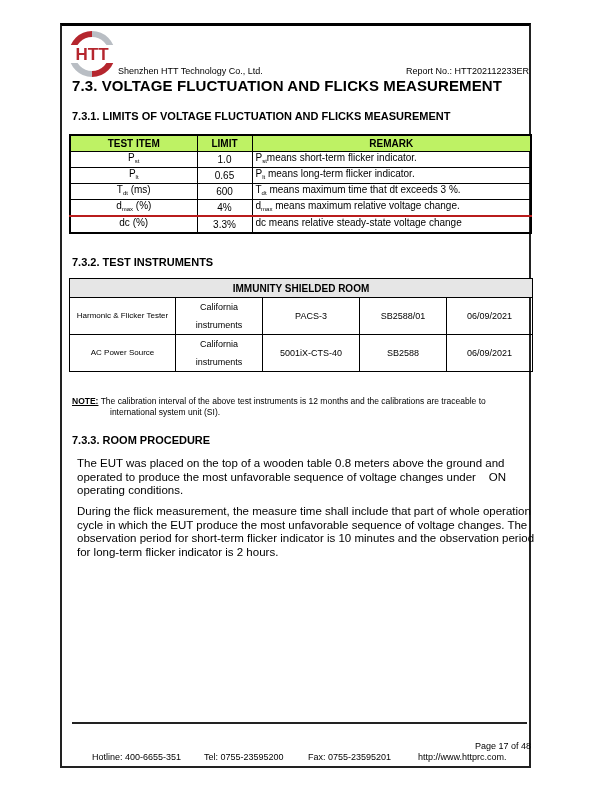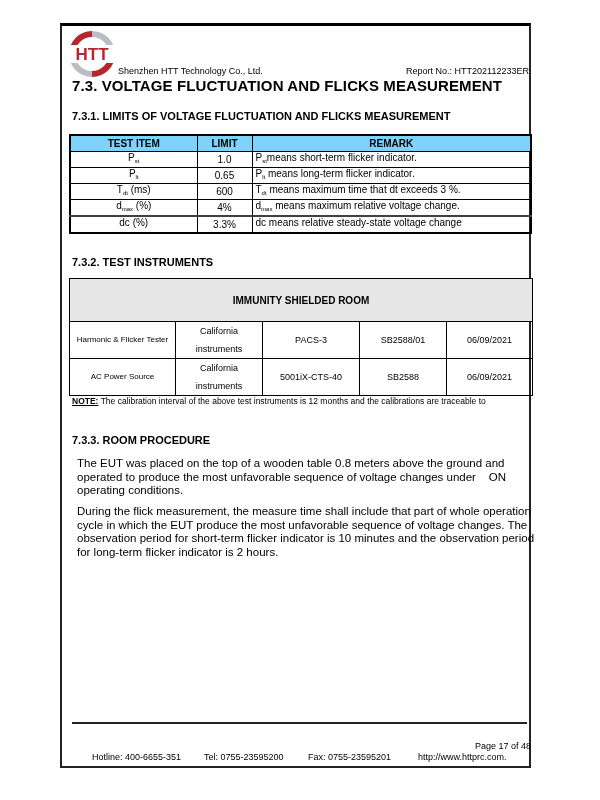--- a/index.html
+++ b/index.html
@@ -19,7 +19,7 @@
 
   table { border-collapse: collapse; position: absolute; font-size: 10px; }
   .t1 { left: 69px; top: 134px; width: 463px; border: 2px solid #000; }
-  .t1 th { background: #7dd3fc; font-weight: bold; font-size: 10px; height: 15px; border: 1px solid #000; padding: 0; }
+  .t1 th { background: #bef264; font-weight: bold; font-size: 10px; height: 15px; border: 1px solid #000; padding: 0; }
   .t1 td { border: 1px solid #000; height: 12px; padding: 0 3px; line-height: 12px; }
   .t1 td.c { text-align: center; }
   .t1 td.r { text-align: left; }

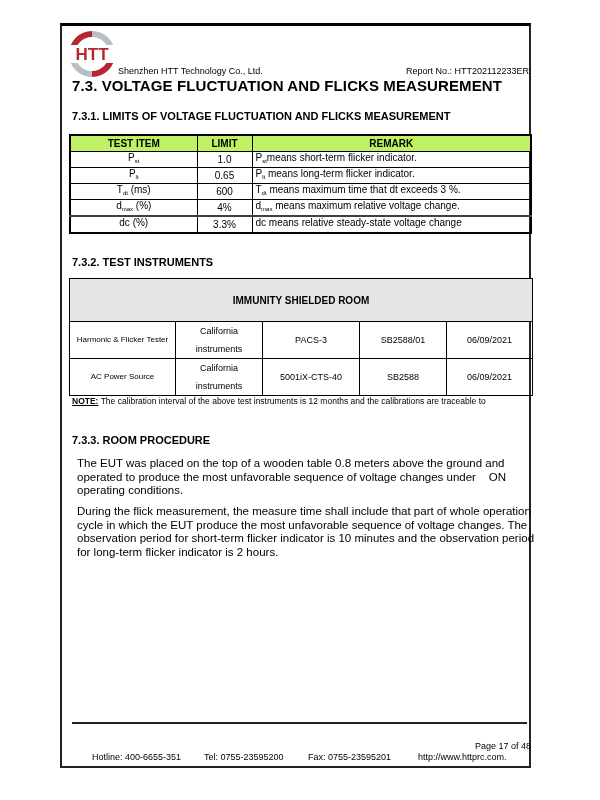--- a/index.html
+++ b/index.html
@@ -23,7 +23,7 @@
   .t1 td { border: 1px solid #000; height: 12px; padding: 0 3px; line-height: 12px; }
   .t1 td.c { text-align: center; }
   .t1 td.r { text-align: left; }
-  .t1 tr.last td { border-top: 2px solid #404040; margin-left: 48px; }
+  .t1 tr.last td { border-top: 2px solid #b91c1c; margin-left: 48px; }
   sub { font-size: 6px; vertical-align: -2px; }
 
   .t2 { left: 69px; top: 278px; width: 464px; border: 1px solid #000; }

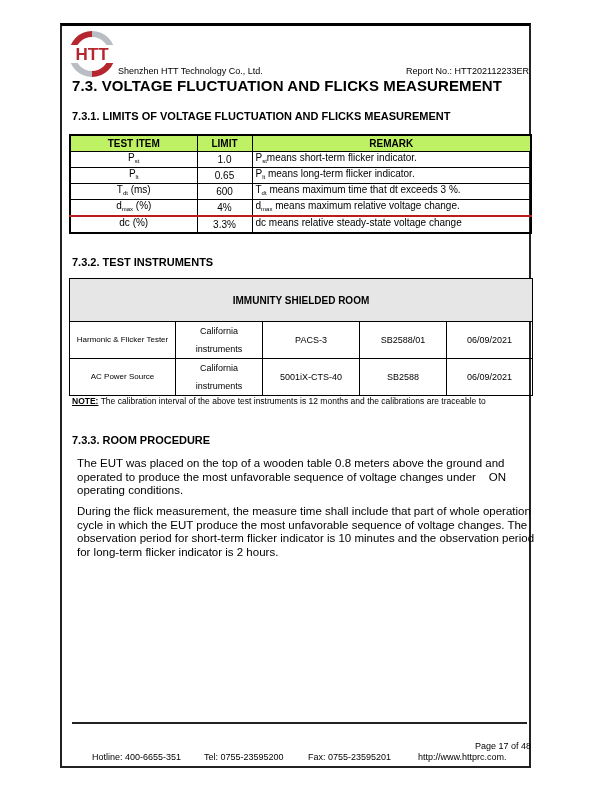--- a/index.html
+++ b/index.html
@@ -27,7 +27,7 @@
   sub { font-size: 6px; vertical-align: -2px; }
 
   .t2 { left: 69px; top: 278px; width: 464px; border: 1px solid #000; }
-  .t2 th { background: #e6e6e6; font-weight: bold; font-size: 10px; height: 18px; border: 1px solid #000; padding: 12px; }
+  .t2 th { background: #e6e6e6; font-weight: bold; font-size: 10px; height: 18px; border: 1px solid #000; padding: 0; }
   .t2 th.room { height: 18px; }
   .t2 td { border: 1px solid #000; text-align: center; height: 34px; padding: 0 2px; font-size: 9px; line-height: 18px; }
   .t2 td.name { font-size: 8px; }

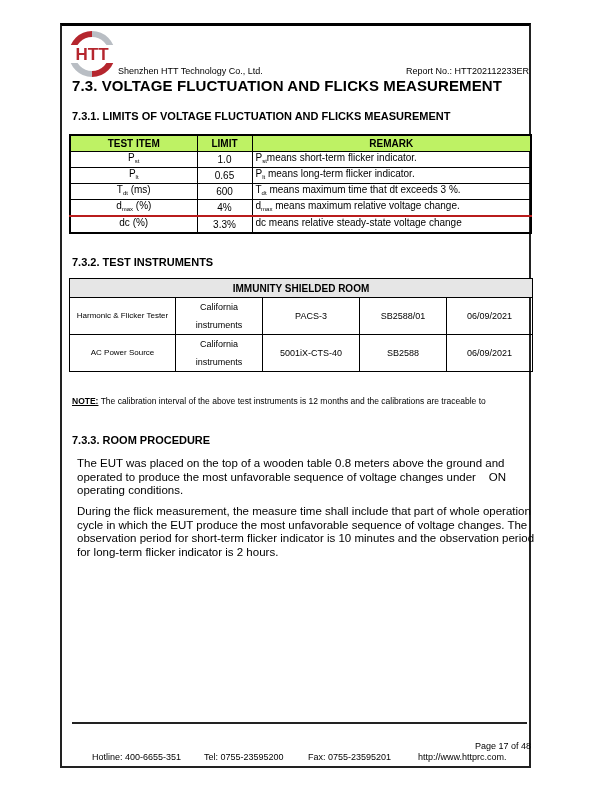--- a/index.html
+++ b/index.html
@@ -149,6 +149,7 @@
 
 <div class="note">
   <div><b>NOTE:</b><span> The calibration interval of the above test instruments is 12 months and the calibrations are traceable to</span></div>
+  <div class="indent">international system unit (SI).</div>
 </div>
 
 <div class="h2 s3">7.3.3. ROOM PROCEDURE</div>

